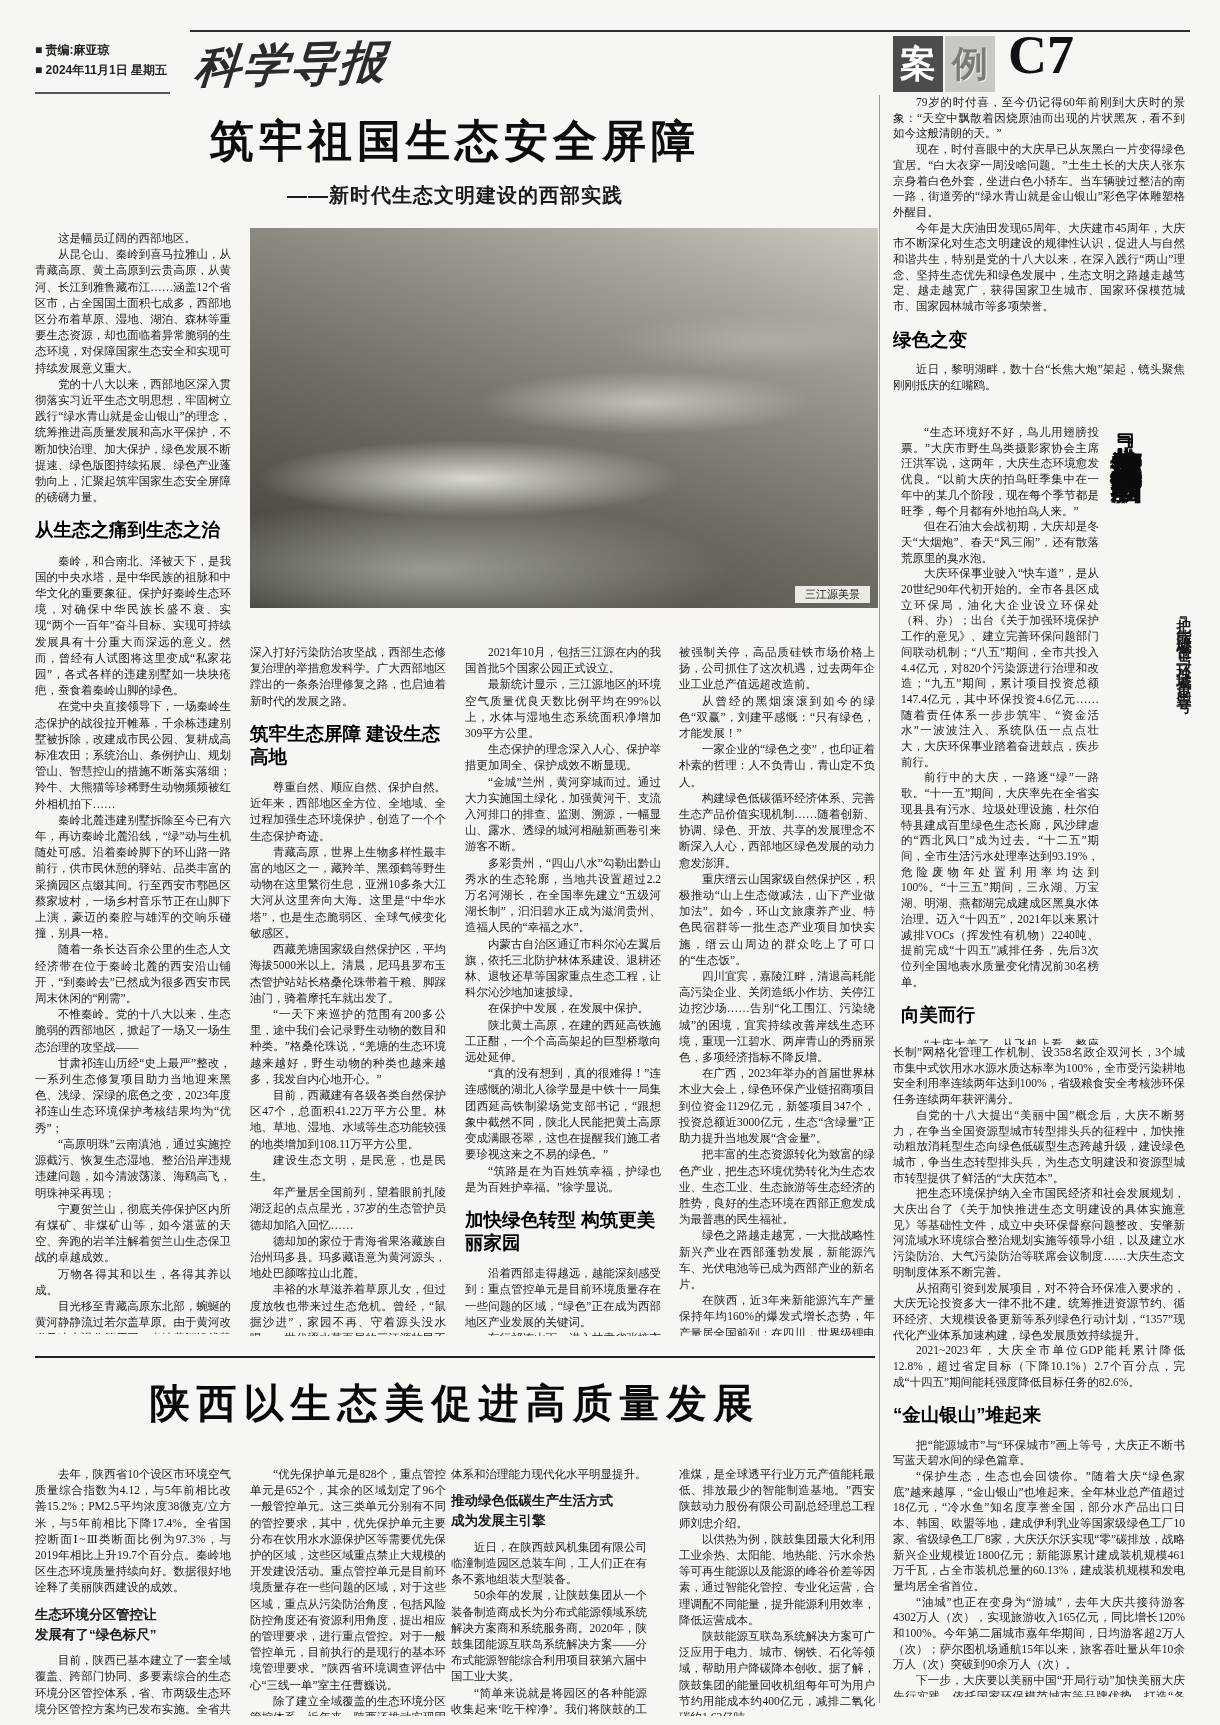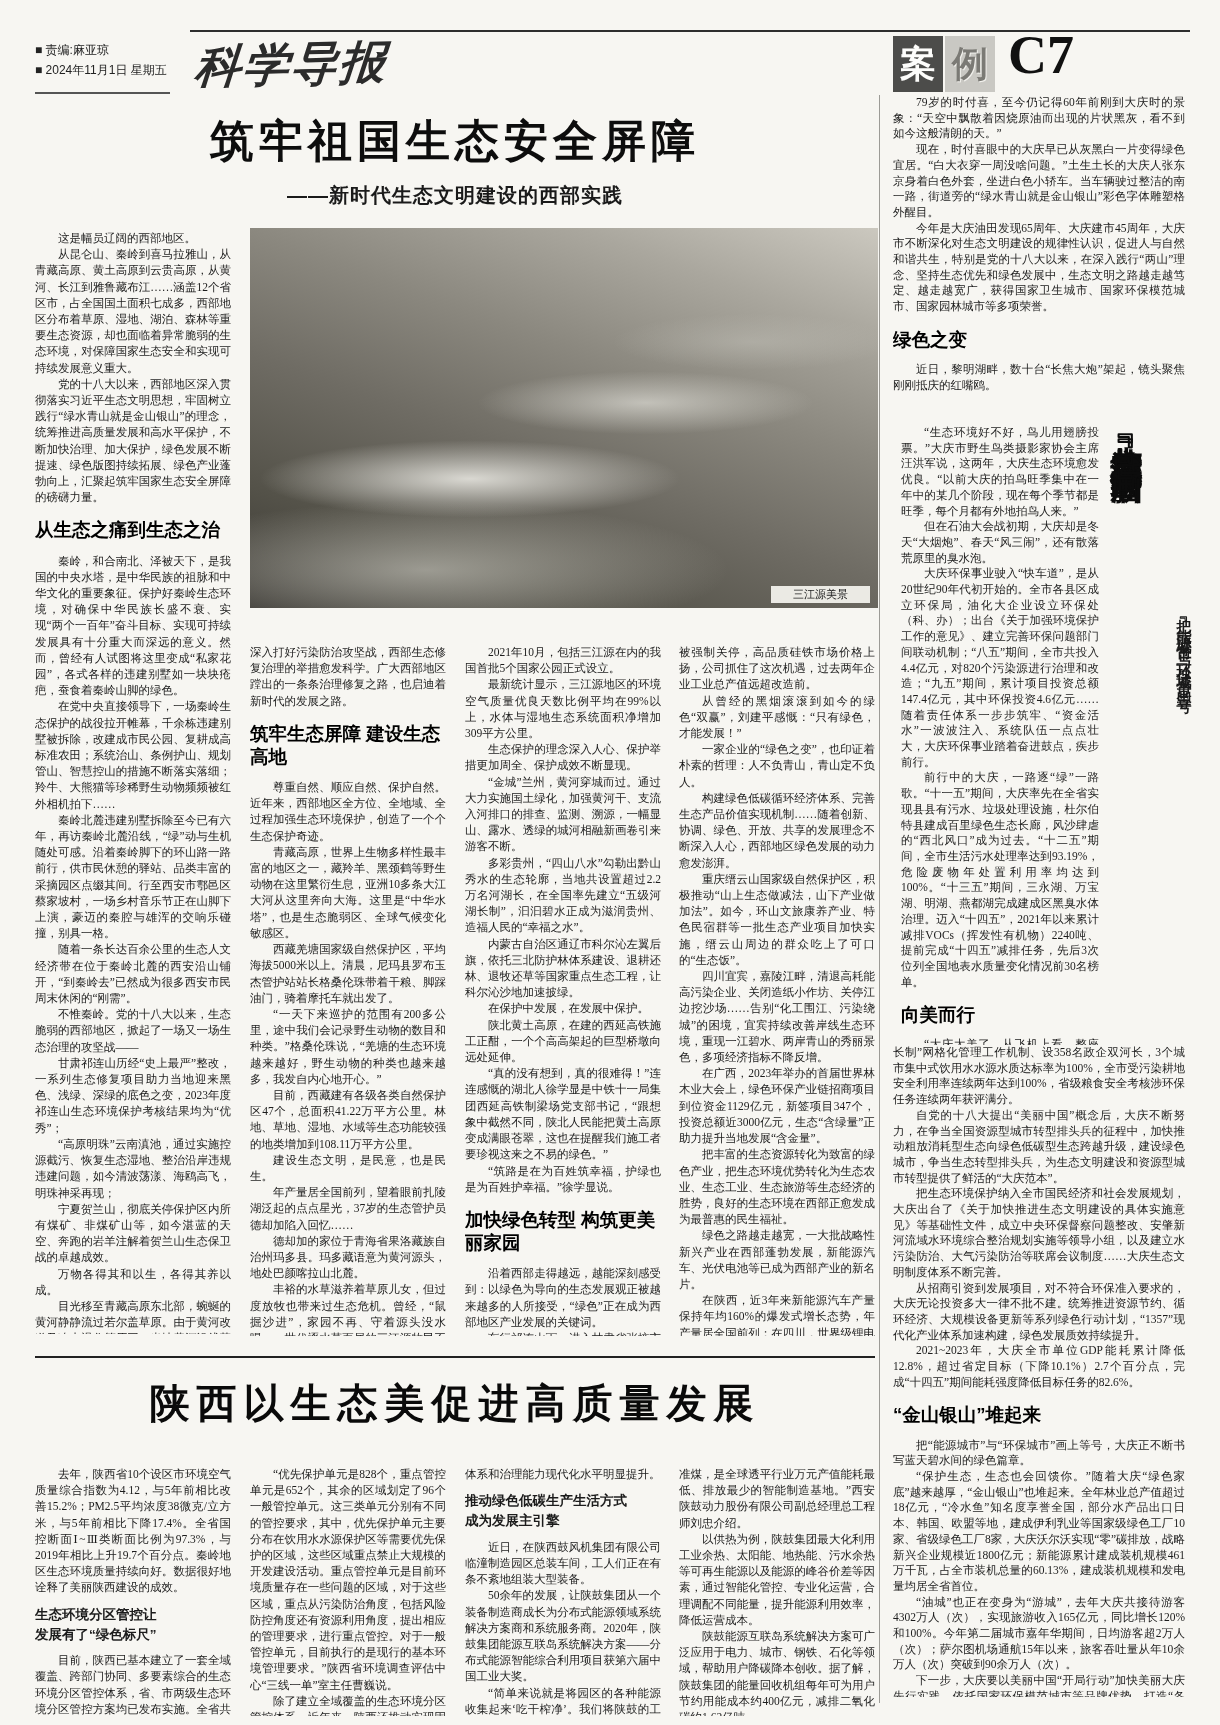--- a/index.html
+++ b/index.html
@@ -10,7 +10,7 @@
   
   .top-rule{left:190px;top:30px;width:1000px;height:2px;background:#2e2e2e;}
   .editor-block{left:35px;top:40px;width:160px;font-family:"Liberation Sans","DejaVu Sans",sans-serif;
-                font-size:12px;line-height:20px;color:#222;font-weight:normal;}
+                font-size:12px;line-height:20px;color:#222;font-weight:bold;}
   .editor-rule{left:35px;top:92px;width:135px;height:2px;background:#555;}
   .masthead{left:195px;top:34px;font-size:46px;font-weight:bold;color:#2b2b2b;
             font-family:"DejaVu Serif","Liberation Serif",serif;font-style:italic;

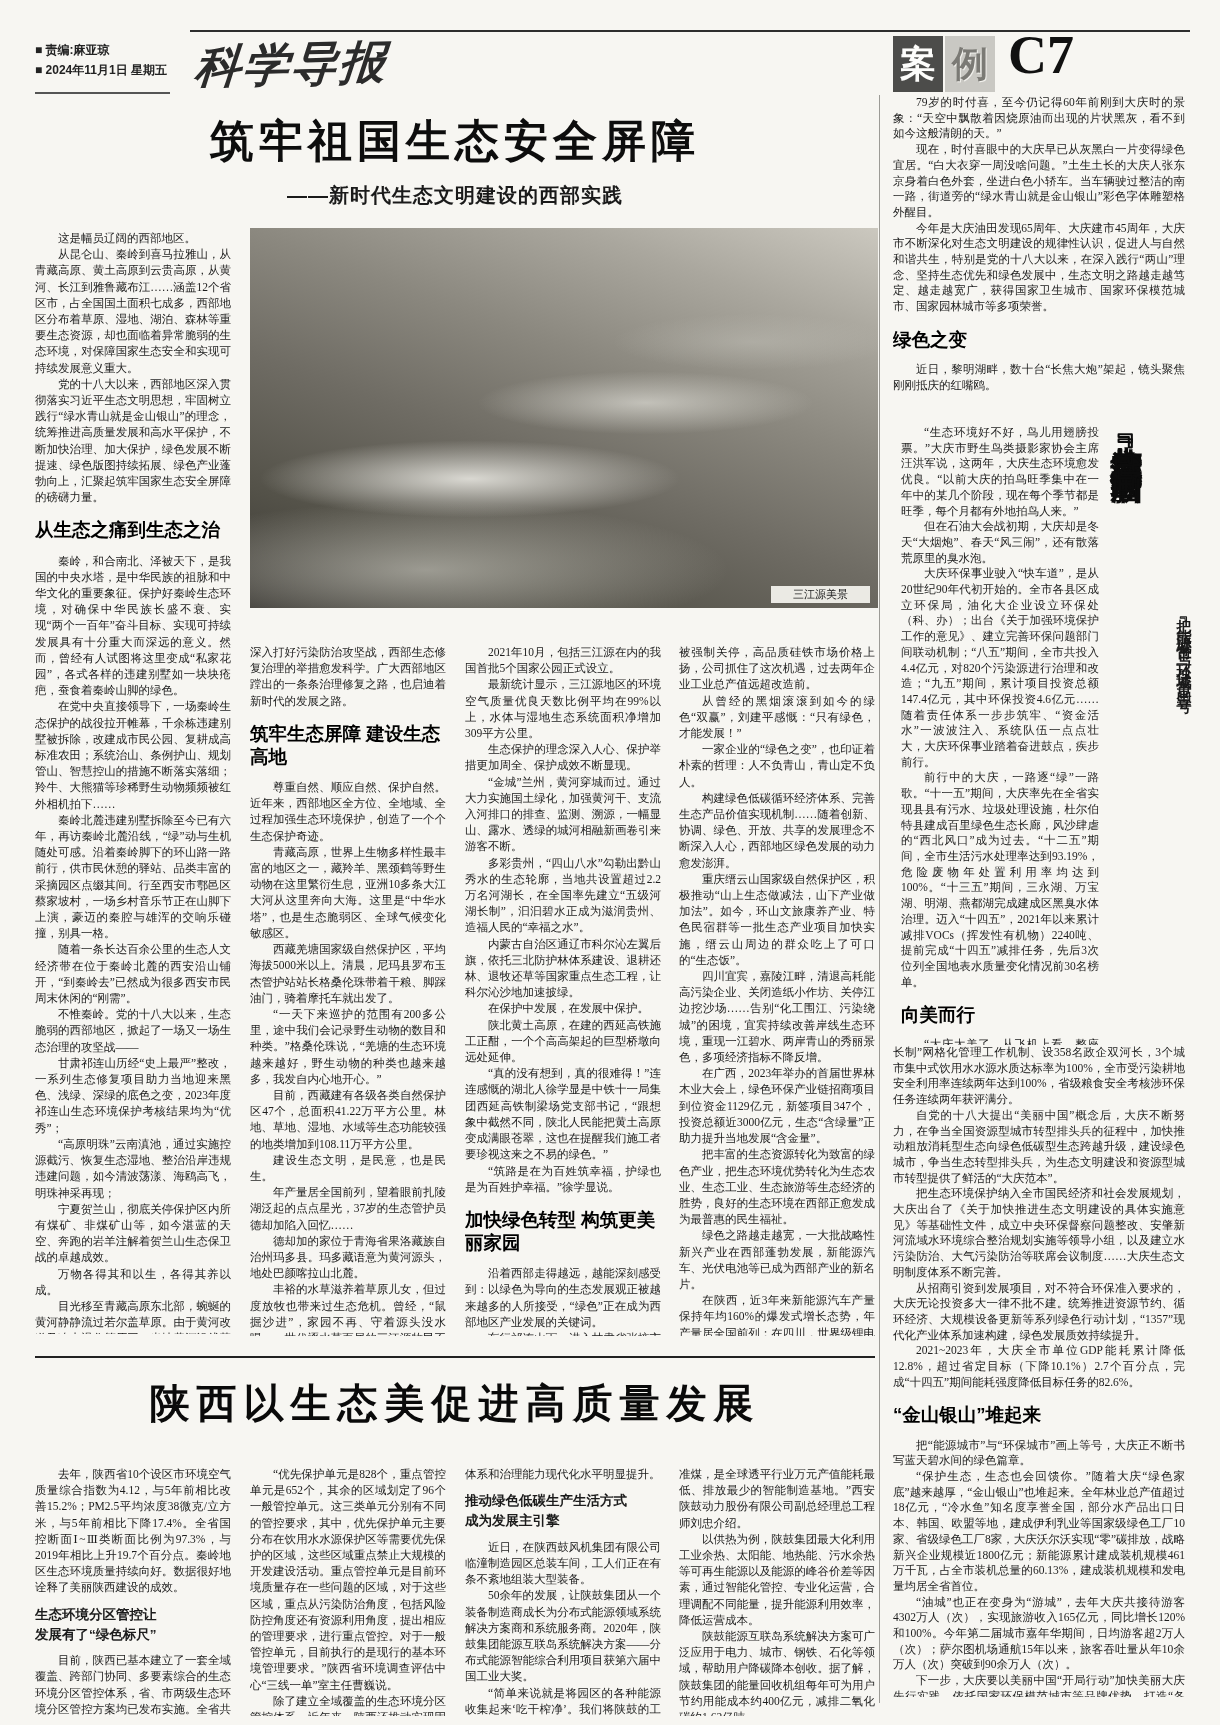--- a/index.html
+++ b/index.html
@@ -38,7 +38,7 @@
       radial-gradient(ellipse 200px 40px at 80% 30%, rgba(200,199,191,.4), rgba(0,0,0,0) 70%),
       linear-gradient(200deg,#cbc8bf 0%,#aaa79e 18%,#8b887f 38%,#6f6c64 58%,#545249 80%,#393732 100%);}
   .caption{position:absolute;right:8px;bottom:5px;background:rgba(246,245,240,.92);
-           padding:1px 22px;font-size:11px;color:#222;}
+           padding:1px 10px;font-size:11px;color:#222;}
 
   .col{position:absolute;overflow:hidden;font-size:11.5px;line-height:16.2px;text-align:justify;}
   .col .para{text-indent:2em;margin:0;}

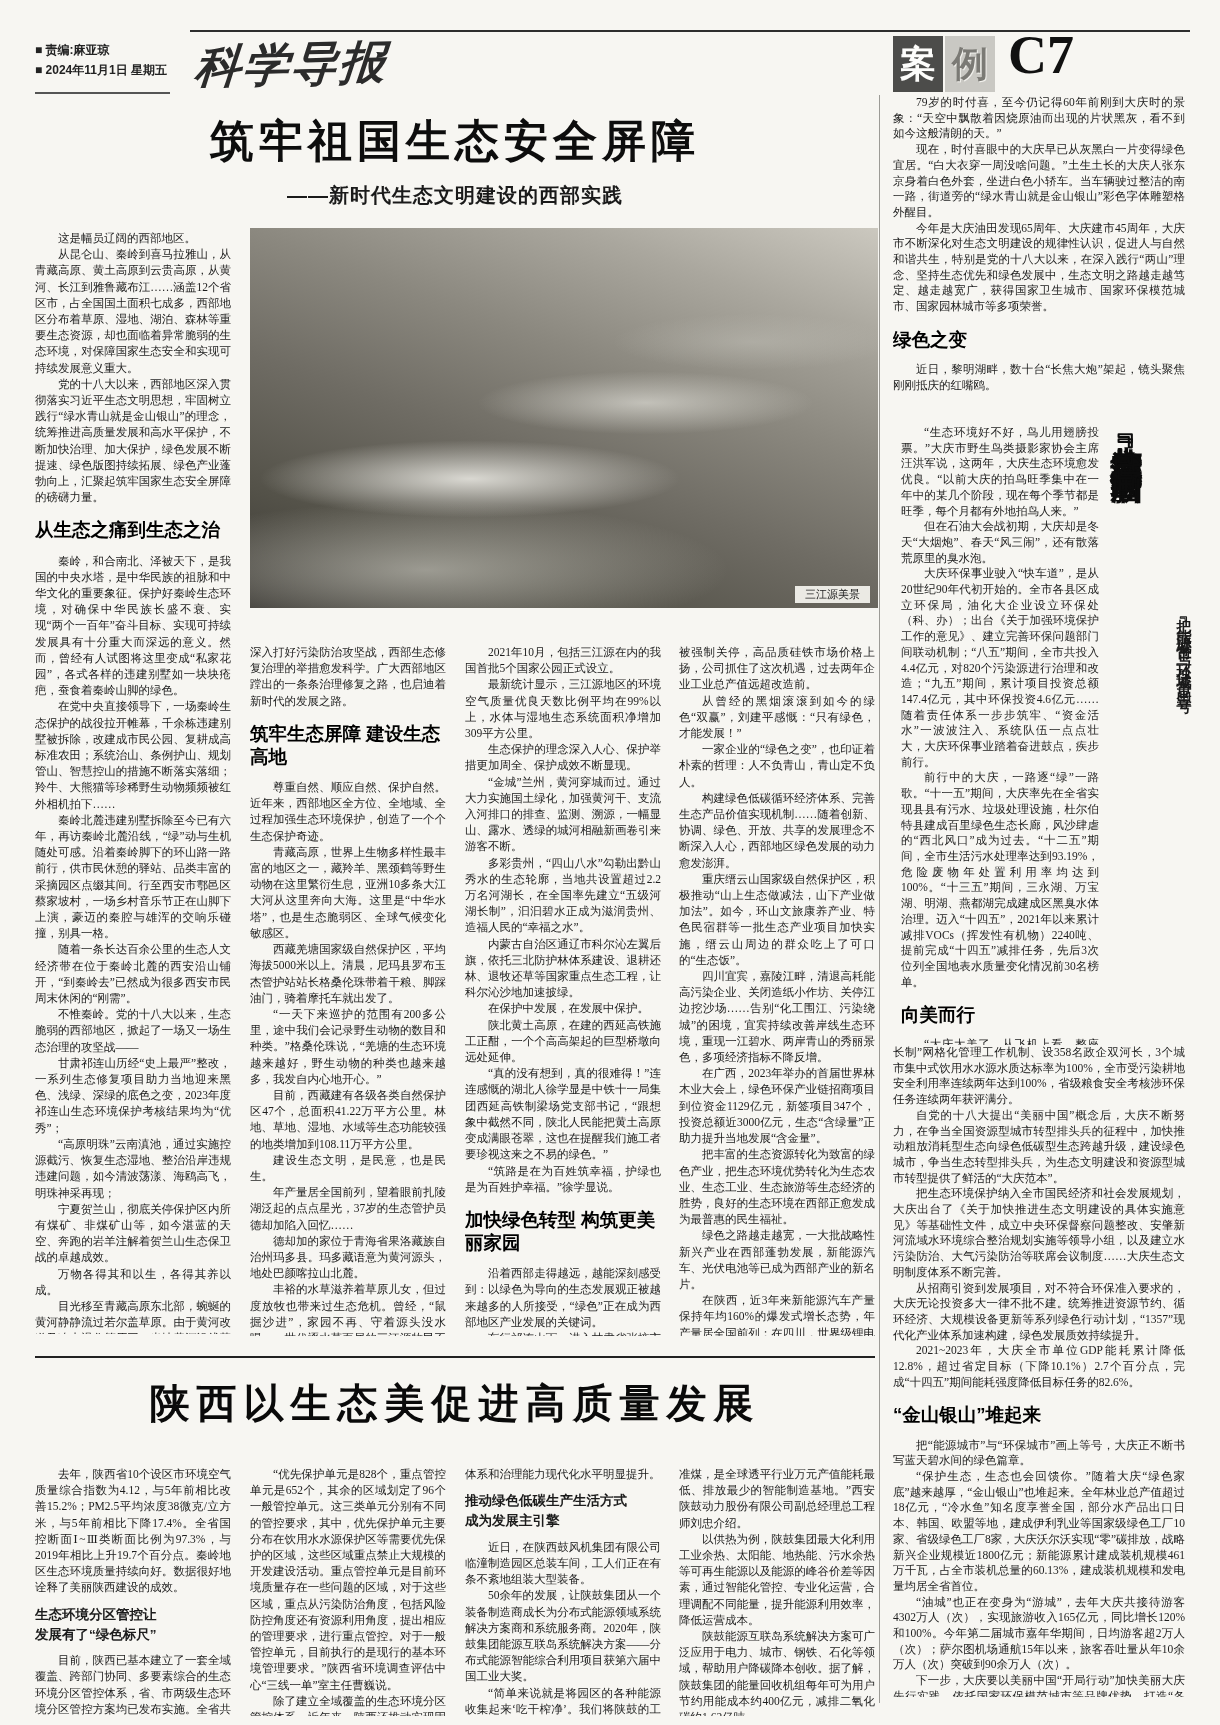--- a/index.html
+++ b/index.html
@@ -146,7 +146,7 @@
       <div class="para">“真的没有想到，真的很难得！”连连感慨的湖北人徐学显是中铁十一局集团西延高铁制梁场党支部书记，“跟想象中截然不同，陕北人民能把黄土高原变成满眼苍翠，这也在提醒我们施工者要珍视这来之不易的绿色。”</div>
       <div class="para">“筑路是在为百姓筑幸福，护绿也是为百姓护幸福。”徐学显说。</div>
       <div class="col-head">加快绿色转型 构筑更美丽家园</div>
-      <div class="para">沿着西部走得越远，越能深刻感受到：以绿色为导向的生态发展观正被越来越多的人所接受，“绿色”正在成为西部地区产业发展的关键词。</div>
+      <div class="para">沿着西部走得越远，越能深刻感受到：重点管控单元是目前环境质量存在一些问题的区域，“绿色”正在成为西部地区产业发展的关键词。</div>
       <div class="para">车行祁连山下，进入甘肃省张掖市巨龙铁合金有限公司，一行红色标语映入眼帘：绿色环保是不可碰触的底线。</div>
     </div>
   <div class="col c4">

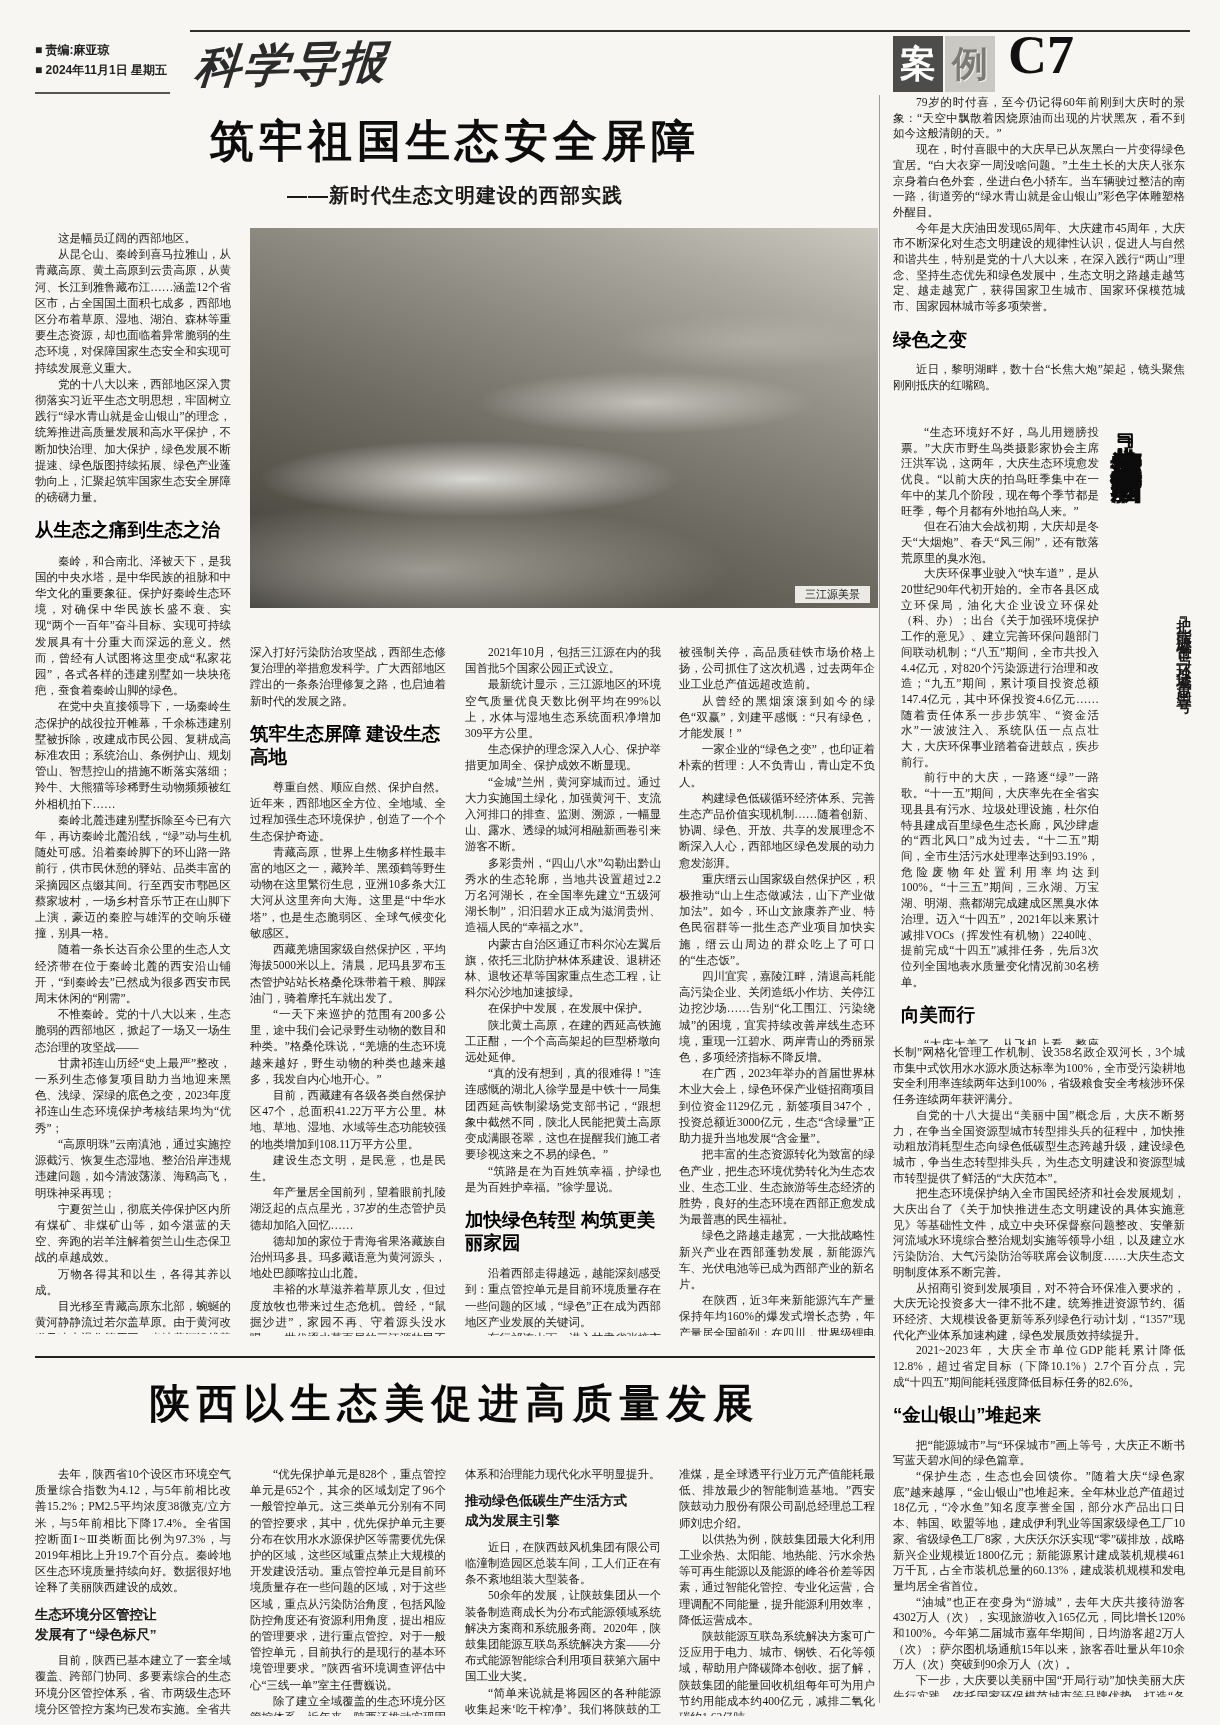--- a/index.html
+++ b/index.html
@@ -61,7 +61,7 @@
       font-size:40px;letter-spacing:7px;color:#0a0a0a;}
   .s1{left:35px;top:1466px;width:196px;height:250px;}
   .s2{left:250px;top:1466px;width:196px;height:250px;}
-  .s3{left:465px;top:1466px;width:196px;height:250px;}
+  .s3{left:451px;top:1466px;width:196px;height:250px;}
   .s4{left:679px;top:1466px;width:196px;height:250px;}
 
   

